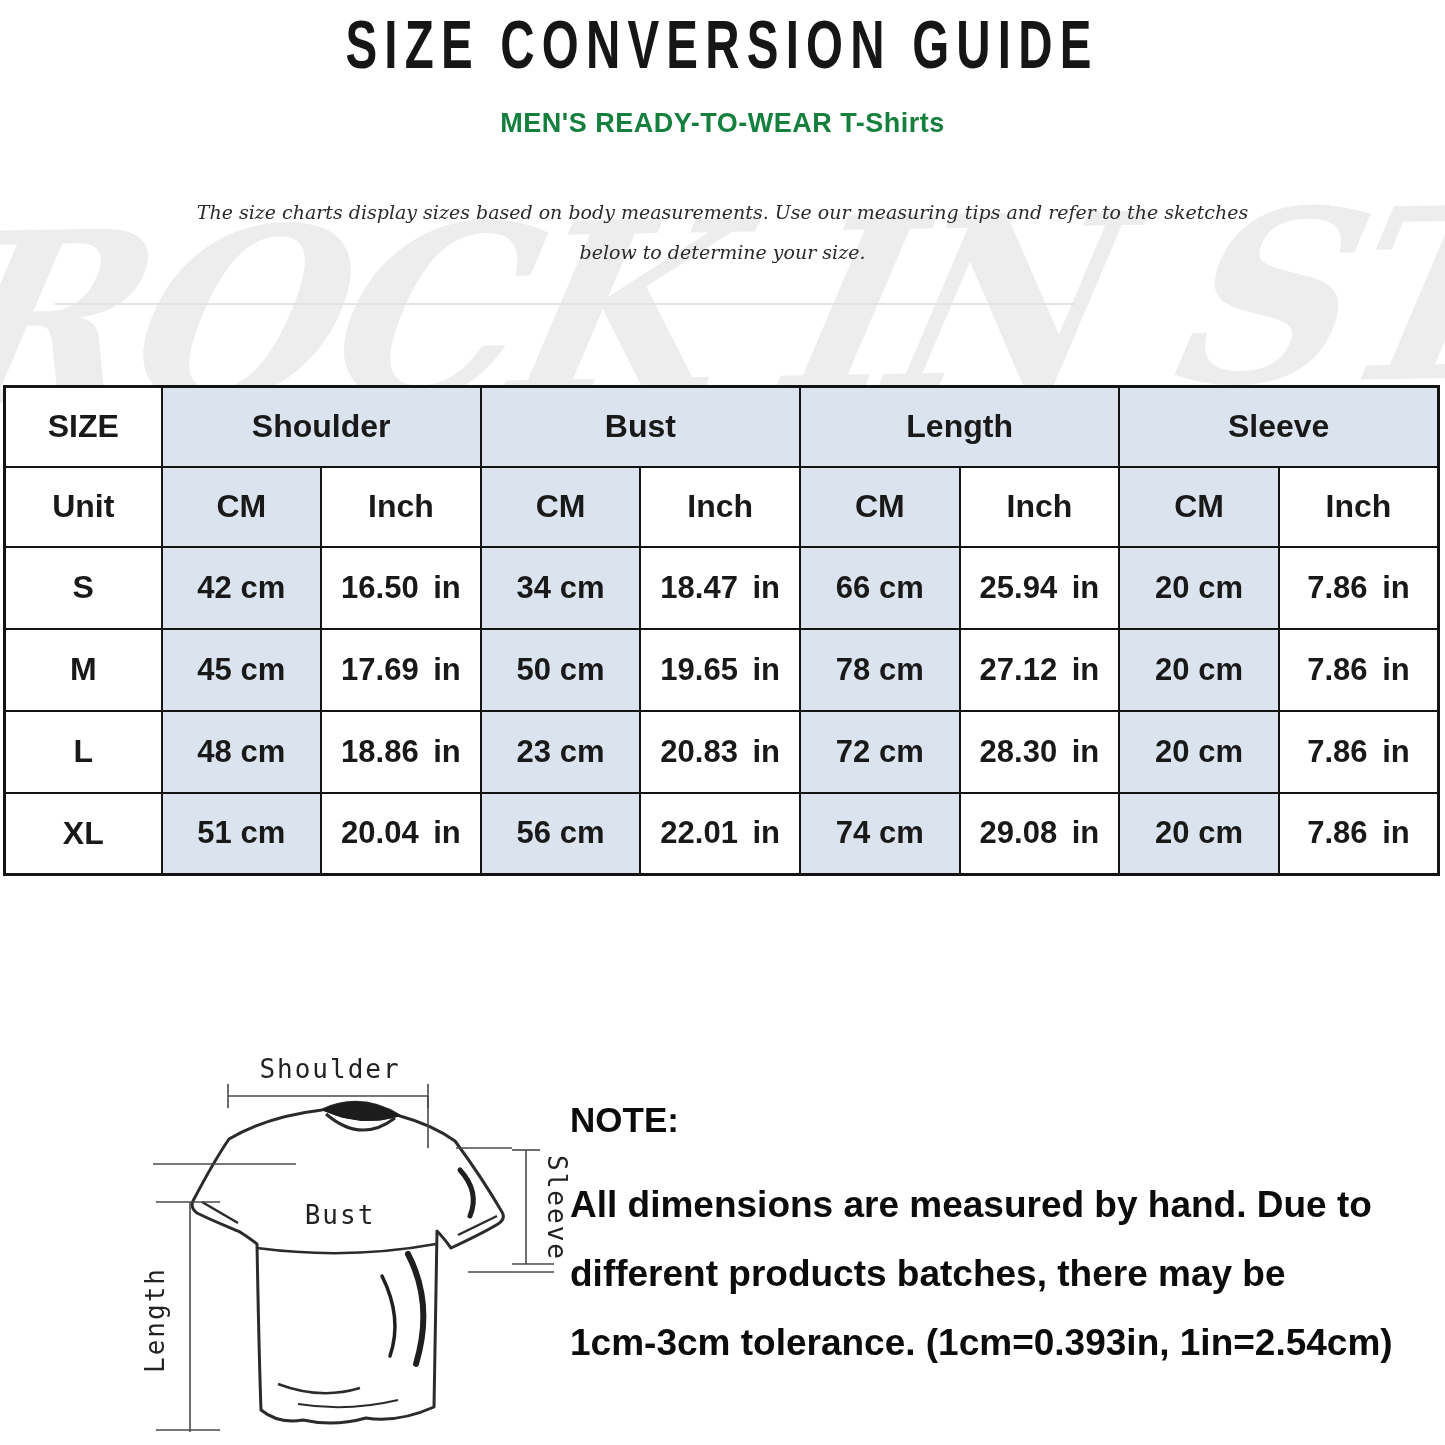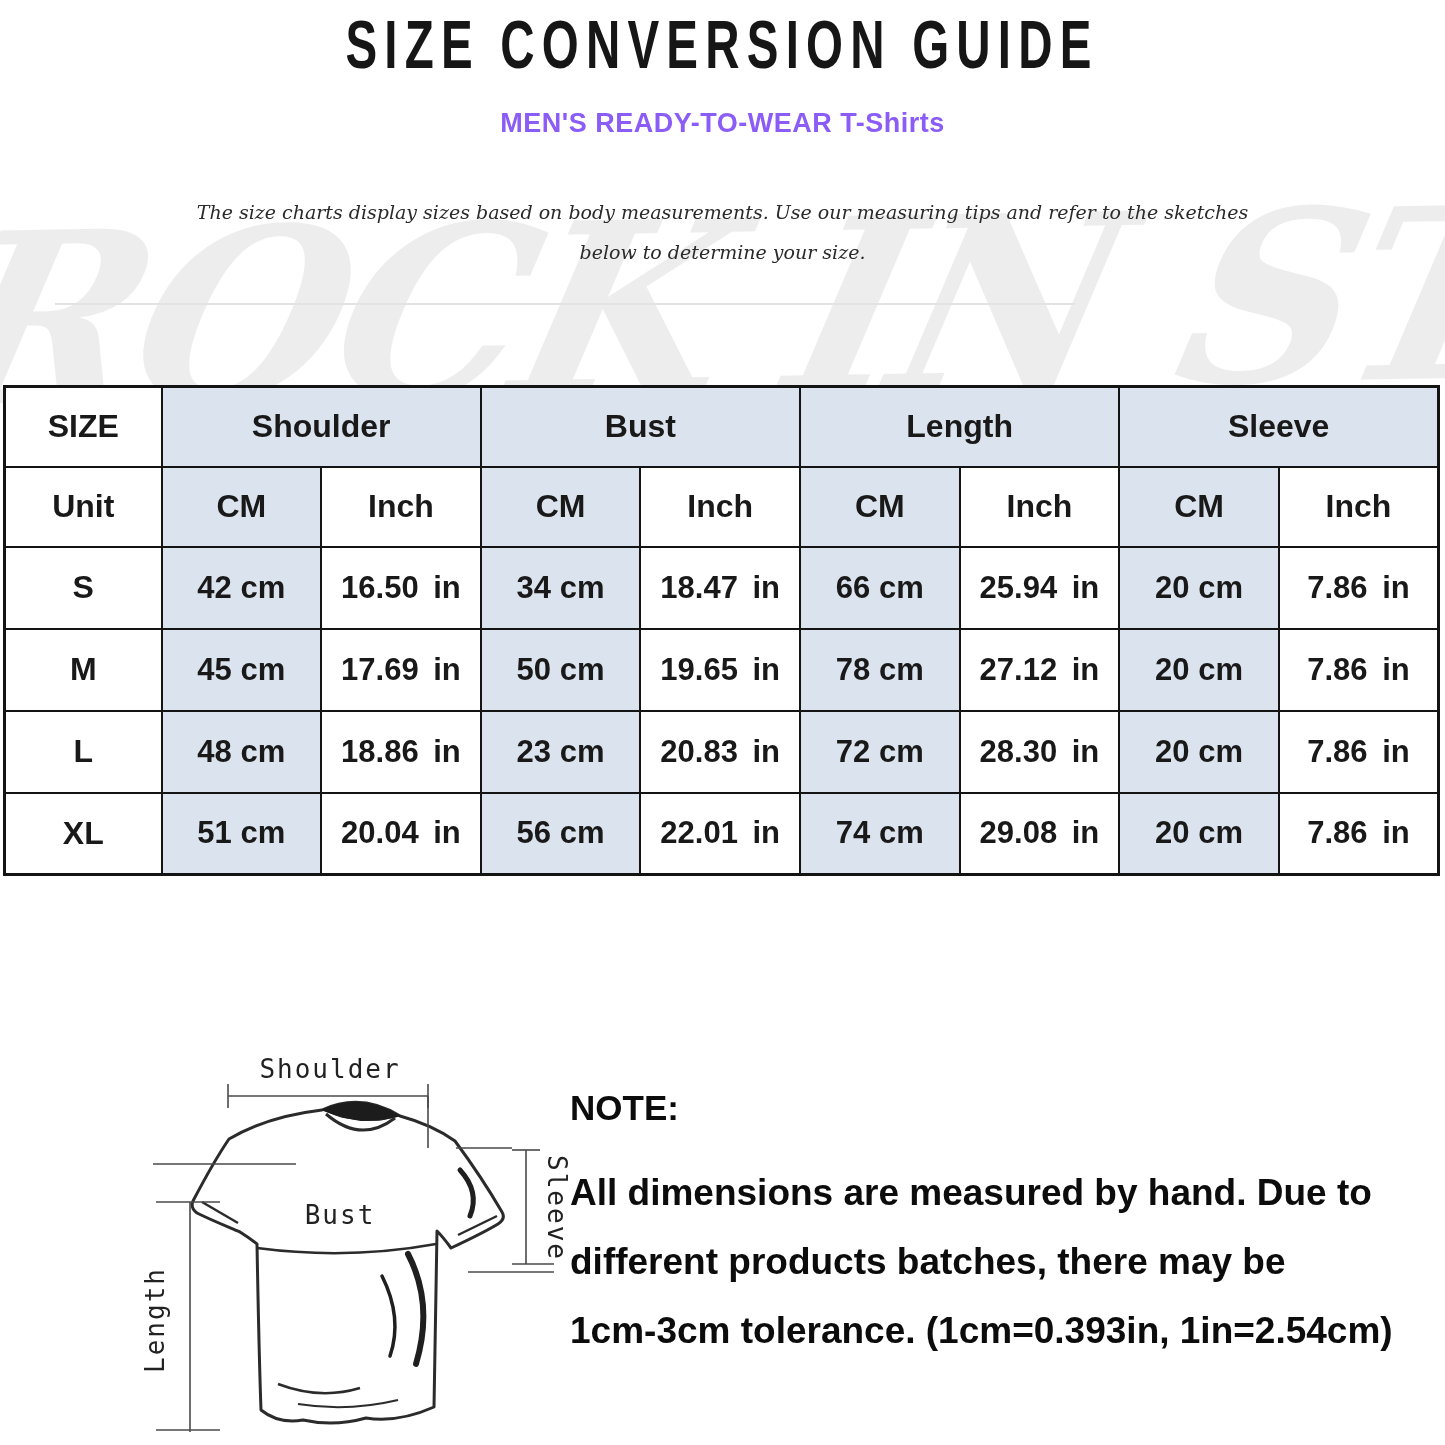--- a/index.html
+++ b/index.html
@@ -18,7 +18,7 @@
   .title{display:inline-block;font-weight:700;font-size:66px;letter-spacing:10px;
          transform:scaleX(.72) scaleY(1.05);transform-origin:center top;color:#161616;}
   .subtitle{position:absolute;top:108px;left:0;width:100%;text-align:center;
-            font-weight:700;font-size:27px;letter-spacing:.5px;color:#8b5cf6;z-index:1;}
+            font-weight:700;font-size:27px;letter-spacing:.5px;color:#15803d;z-index:1;}
   .desc{position:absolute;top:192px;left:0;width:100%;text-align:center;
         font-family:"DejaVu Serif",serif;font-style:italic;font-size:19px;line-height:40px;
         color:#2a2a2a;z-index:1;}

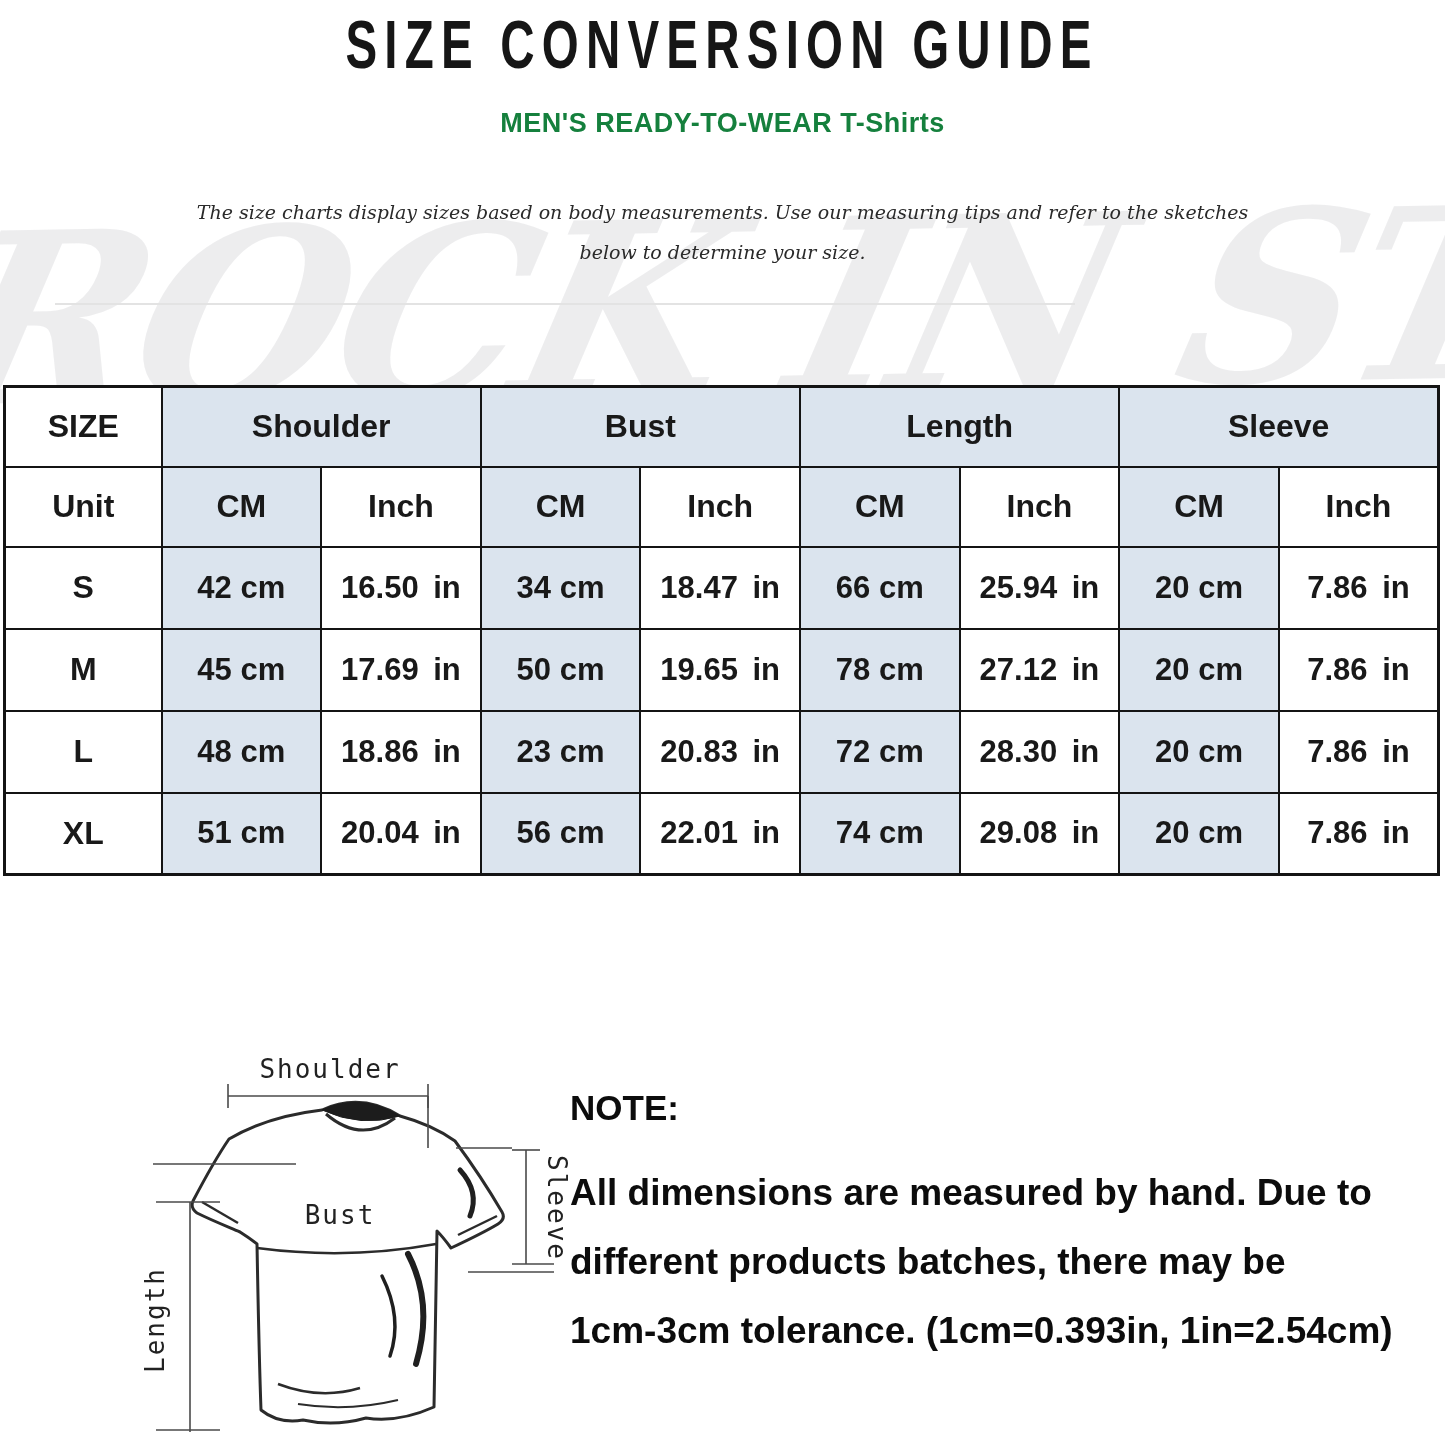--- a/index.html
+++ b/index.html
@@ -45,7 +45,7 @@
 
   
   .note{position:absolute;top:1088px;left:570px;width:810px;z-index:1;}
-  .note-heading{font-size:35px;font-weight:700;color:#0c0c0c;margin:0 0 30px 0;}
+  .note-heading{font-size:35px;font-weight:700;color:#0c0c0c;margin:12px 0 30px 0;}
   .note-line{font-size:37px;font-weight:700;color:#0c0c0c;line-height:69px;white-space:nowrap;}
 </style>
 </head>

